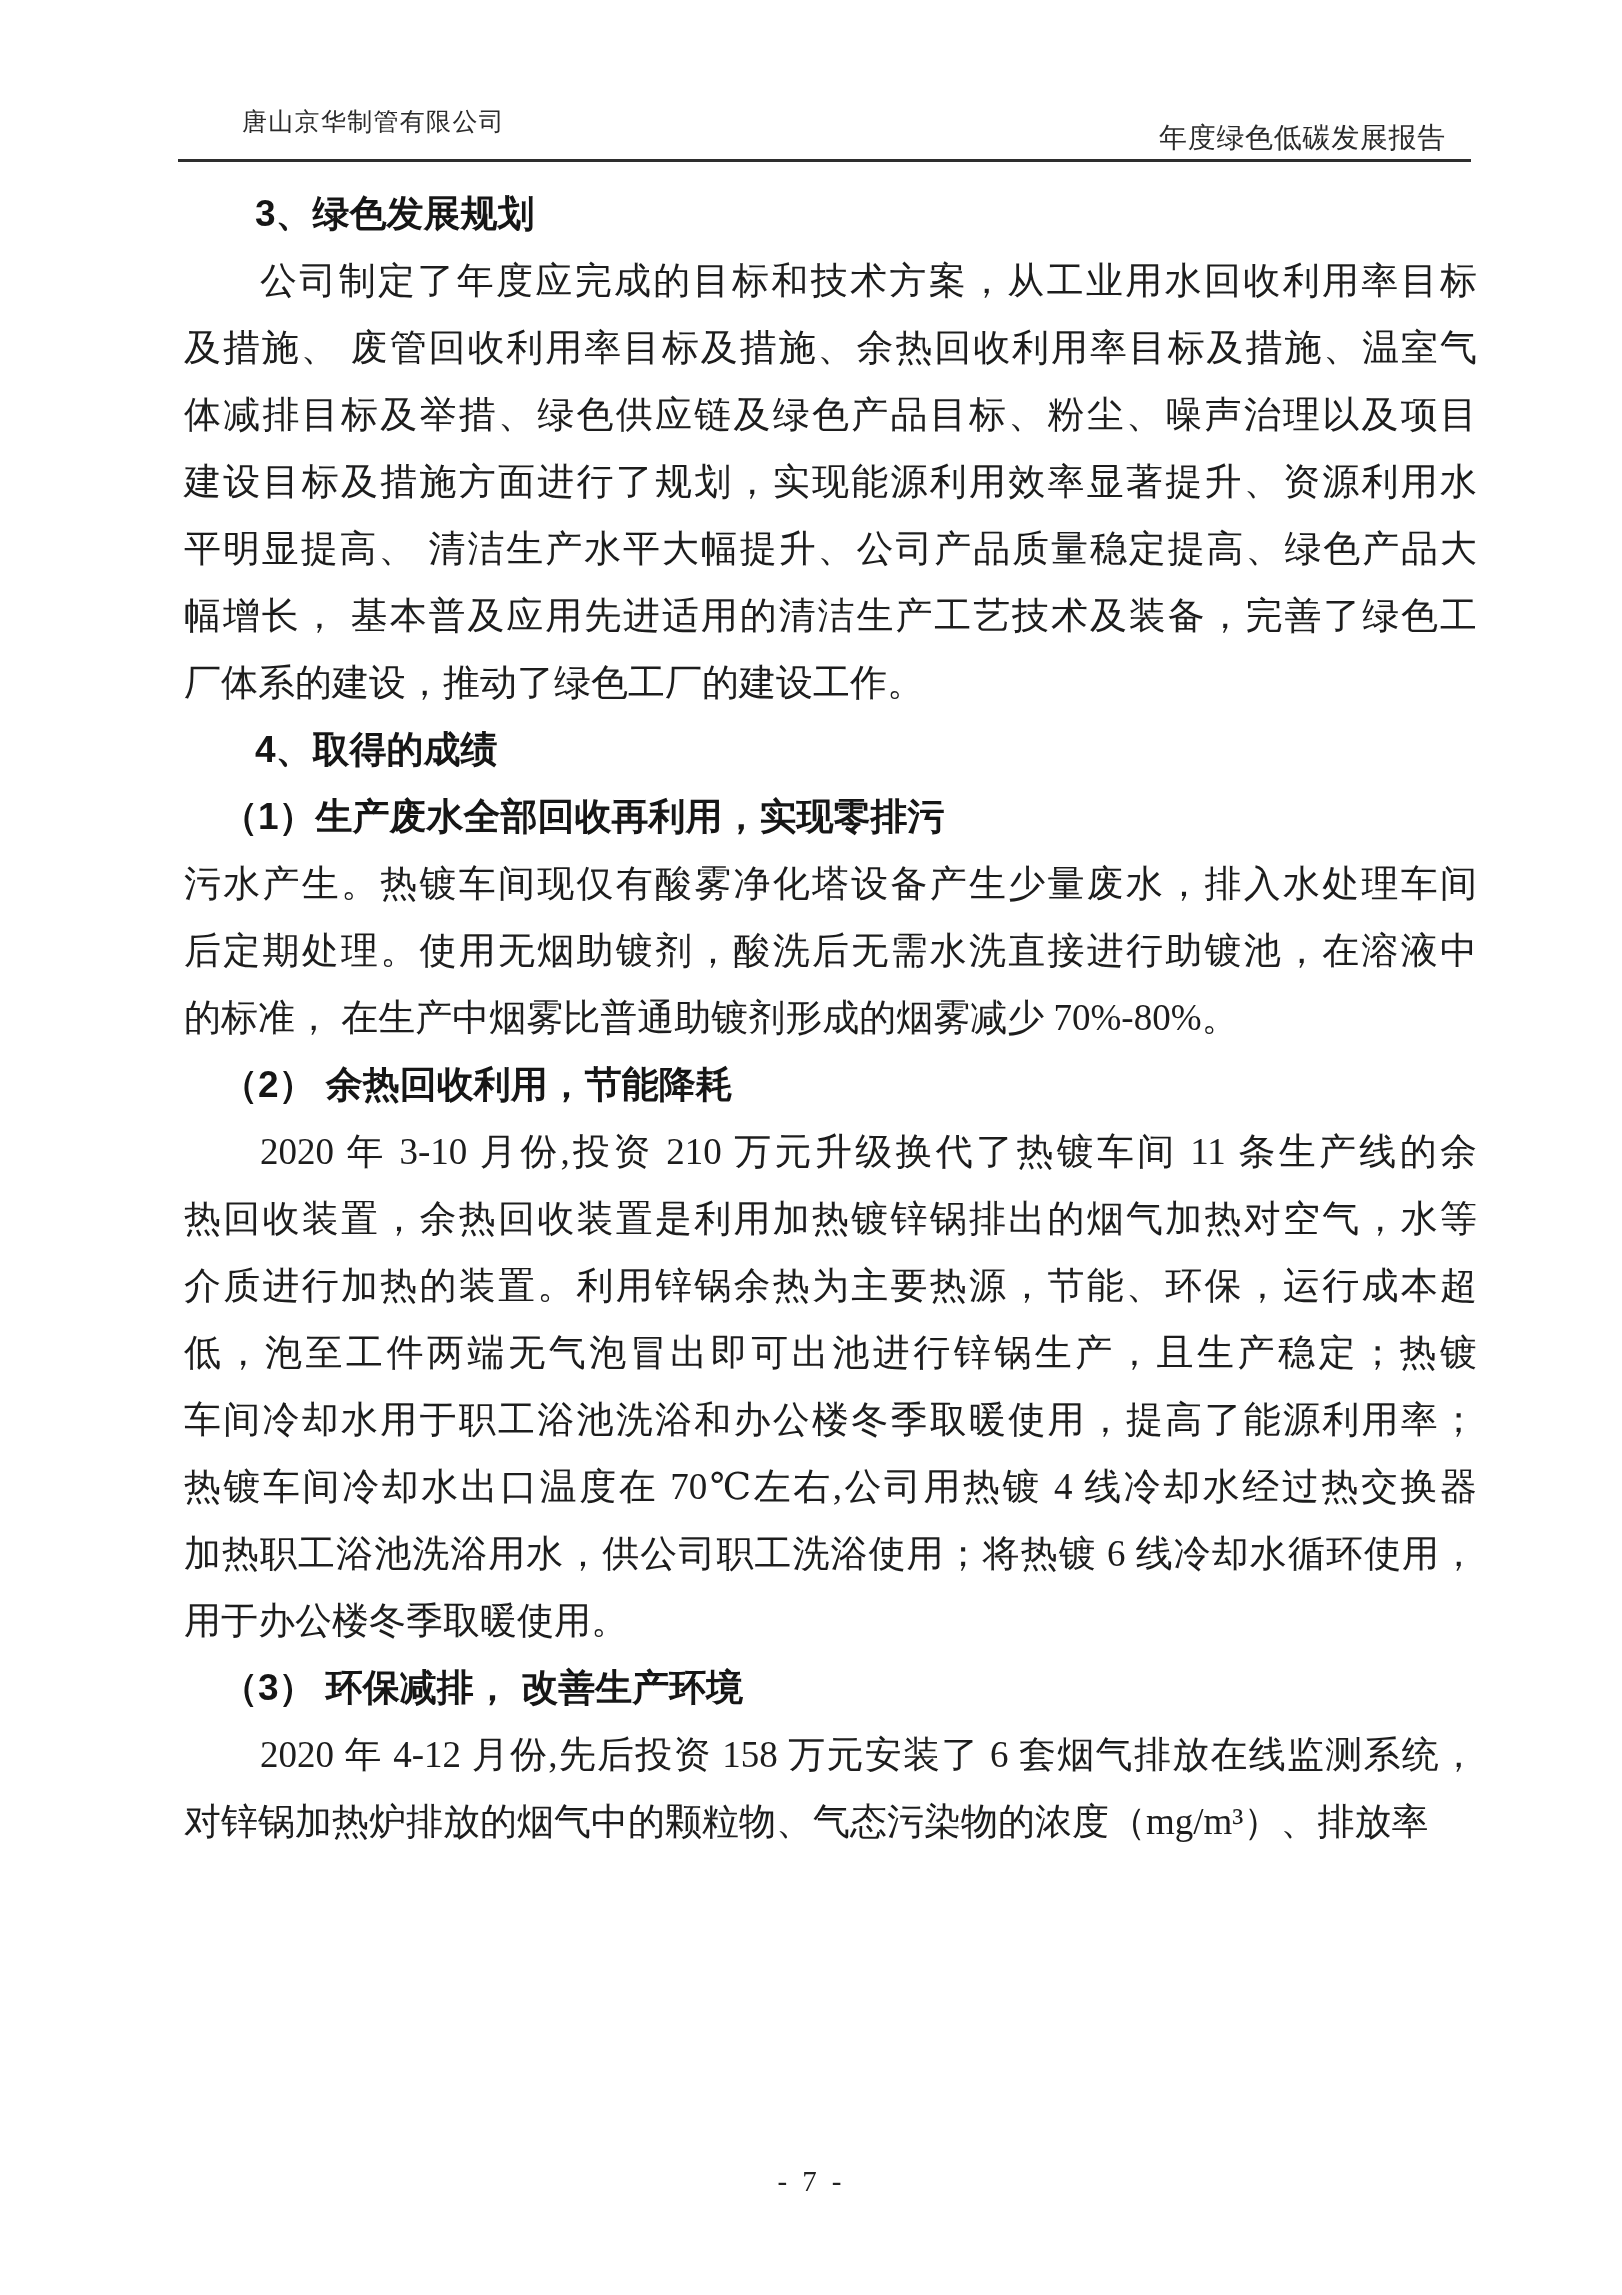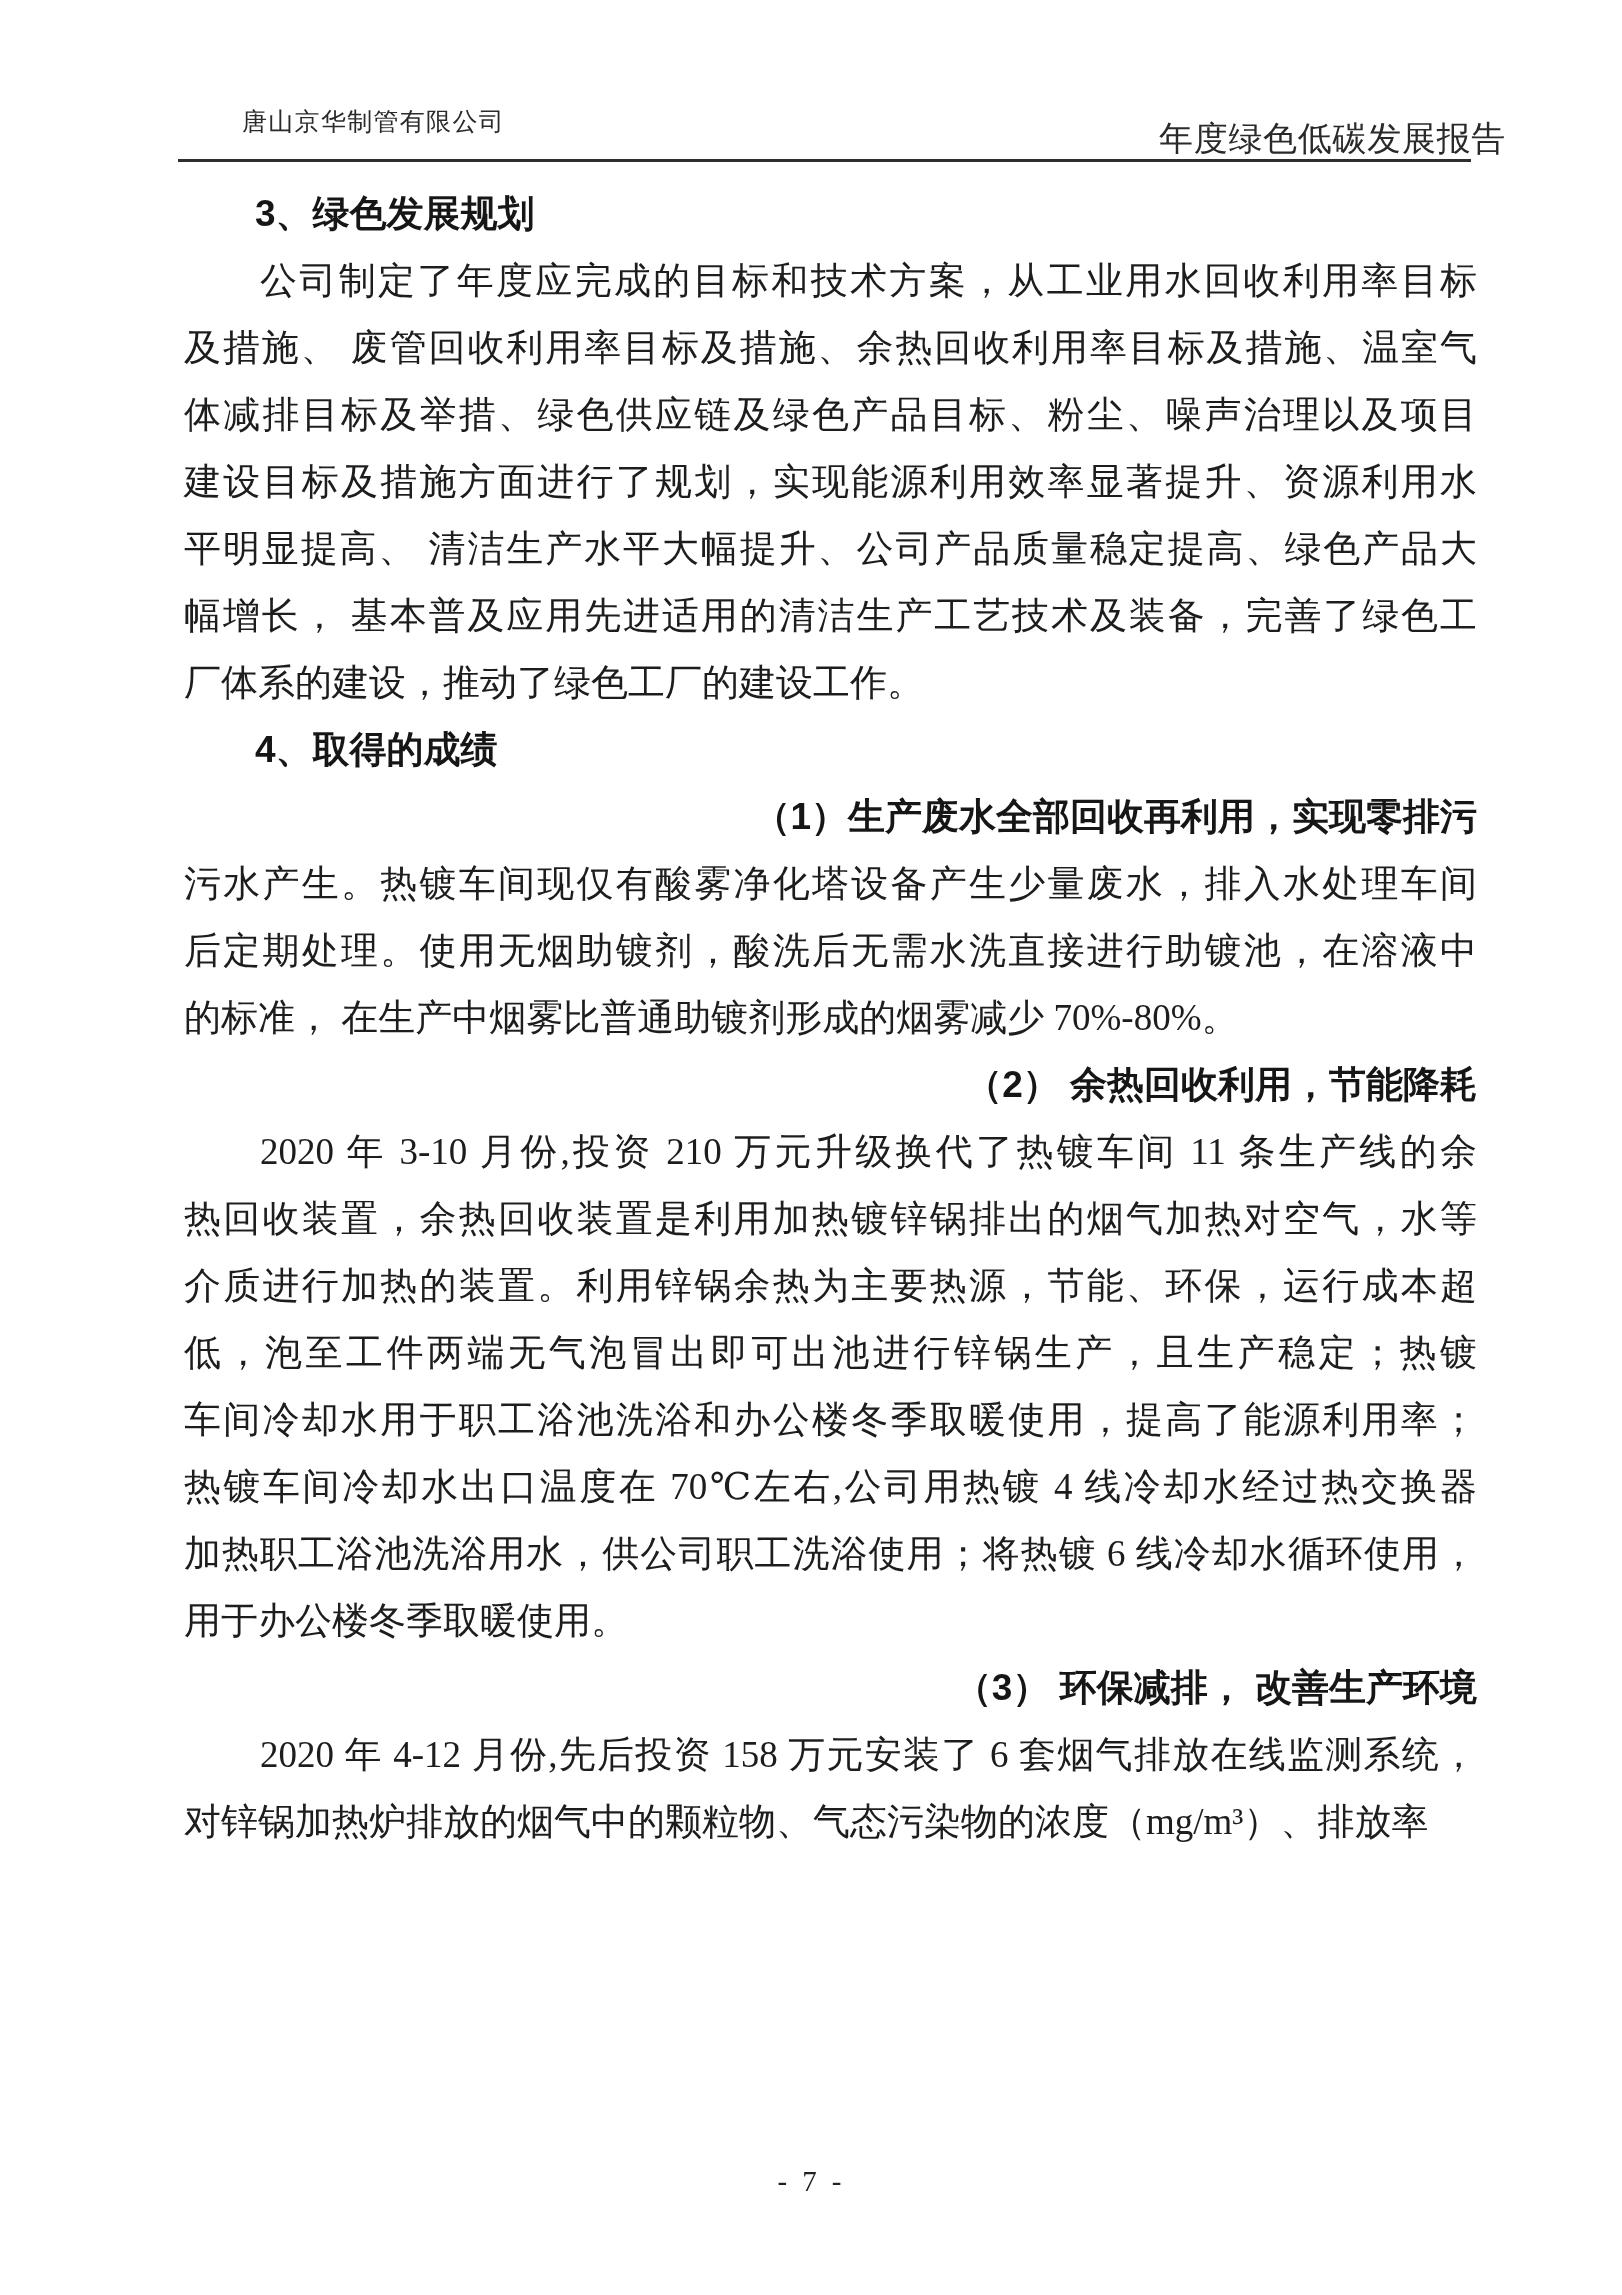--- a/index.html
+++ b/index.html
@@ -33,7 +33,7 @@
     left: 1159px;
     top: 123px;
     font-family: "Liberation Sans", "DejaVu Sans", sans-serif;
-    font-size: 34px;
+    font-size: 28px;
     line-height: 30px;
     color: #2a2a2a;
     letter-spacing: 0.7px;

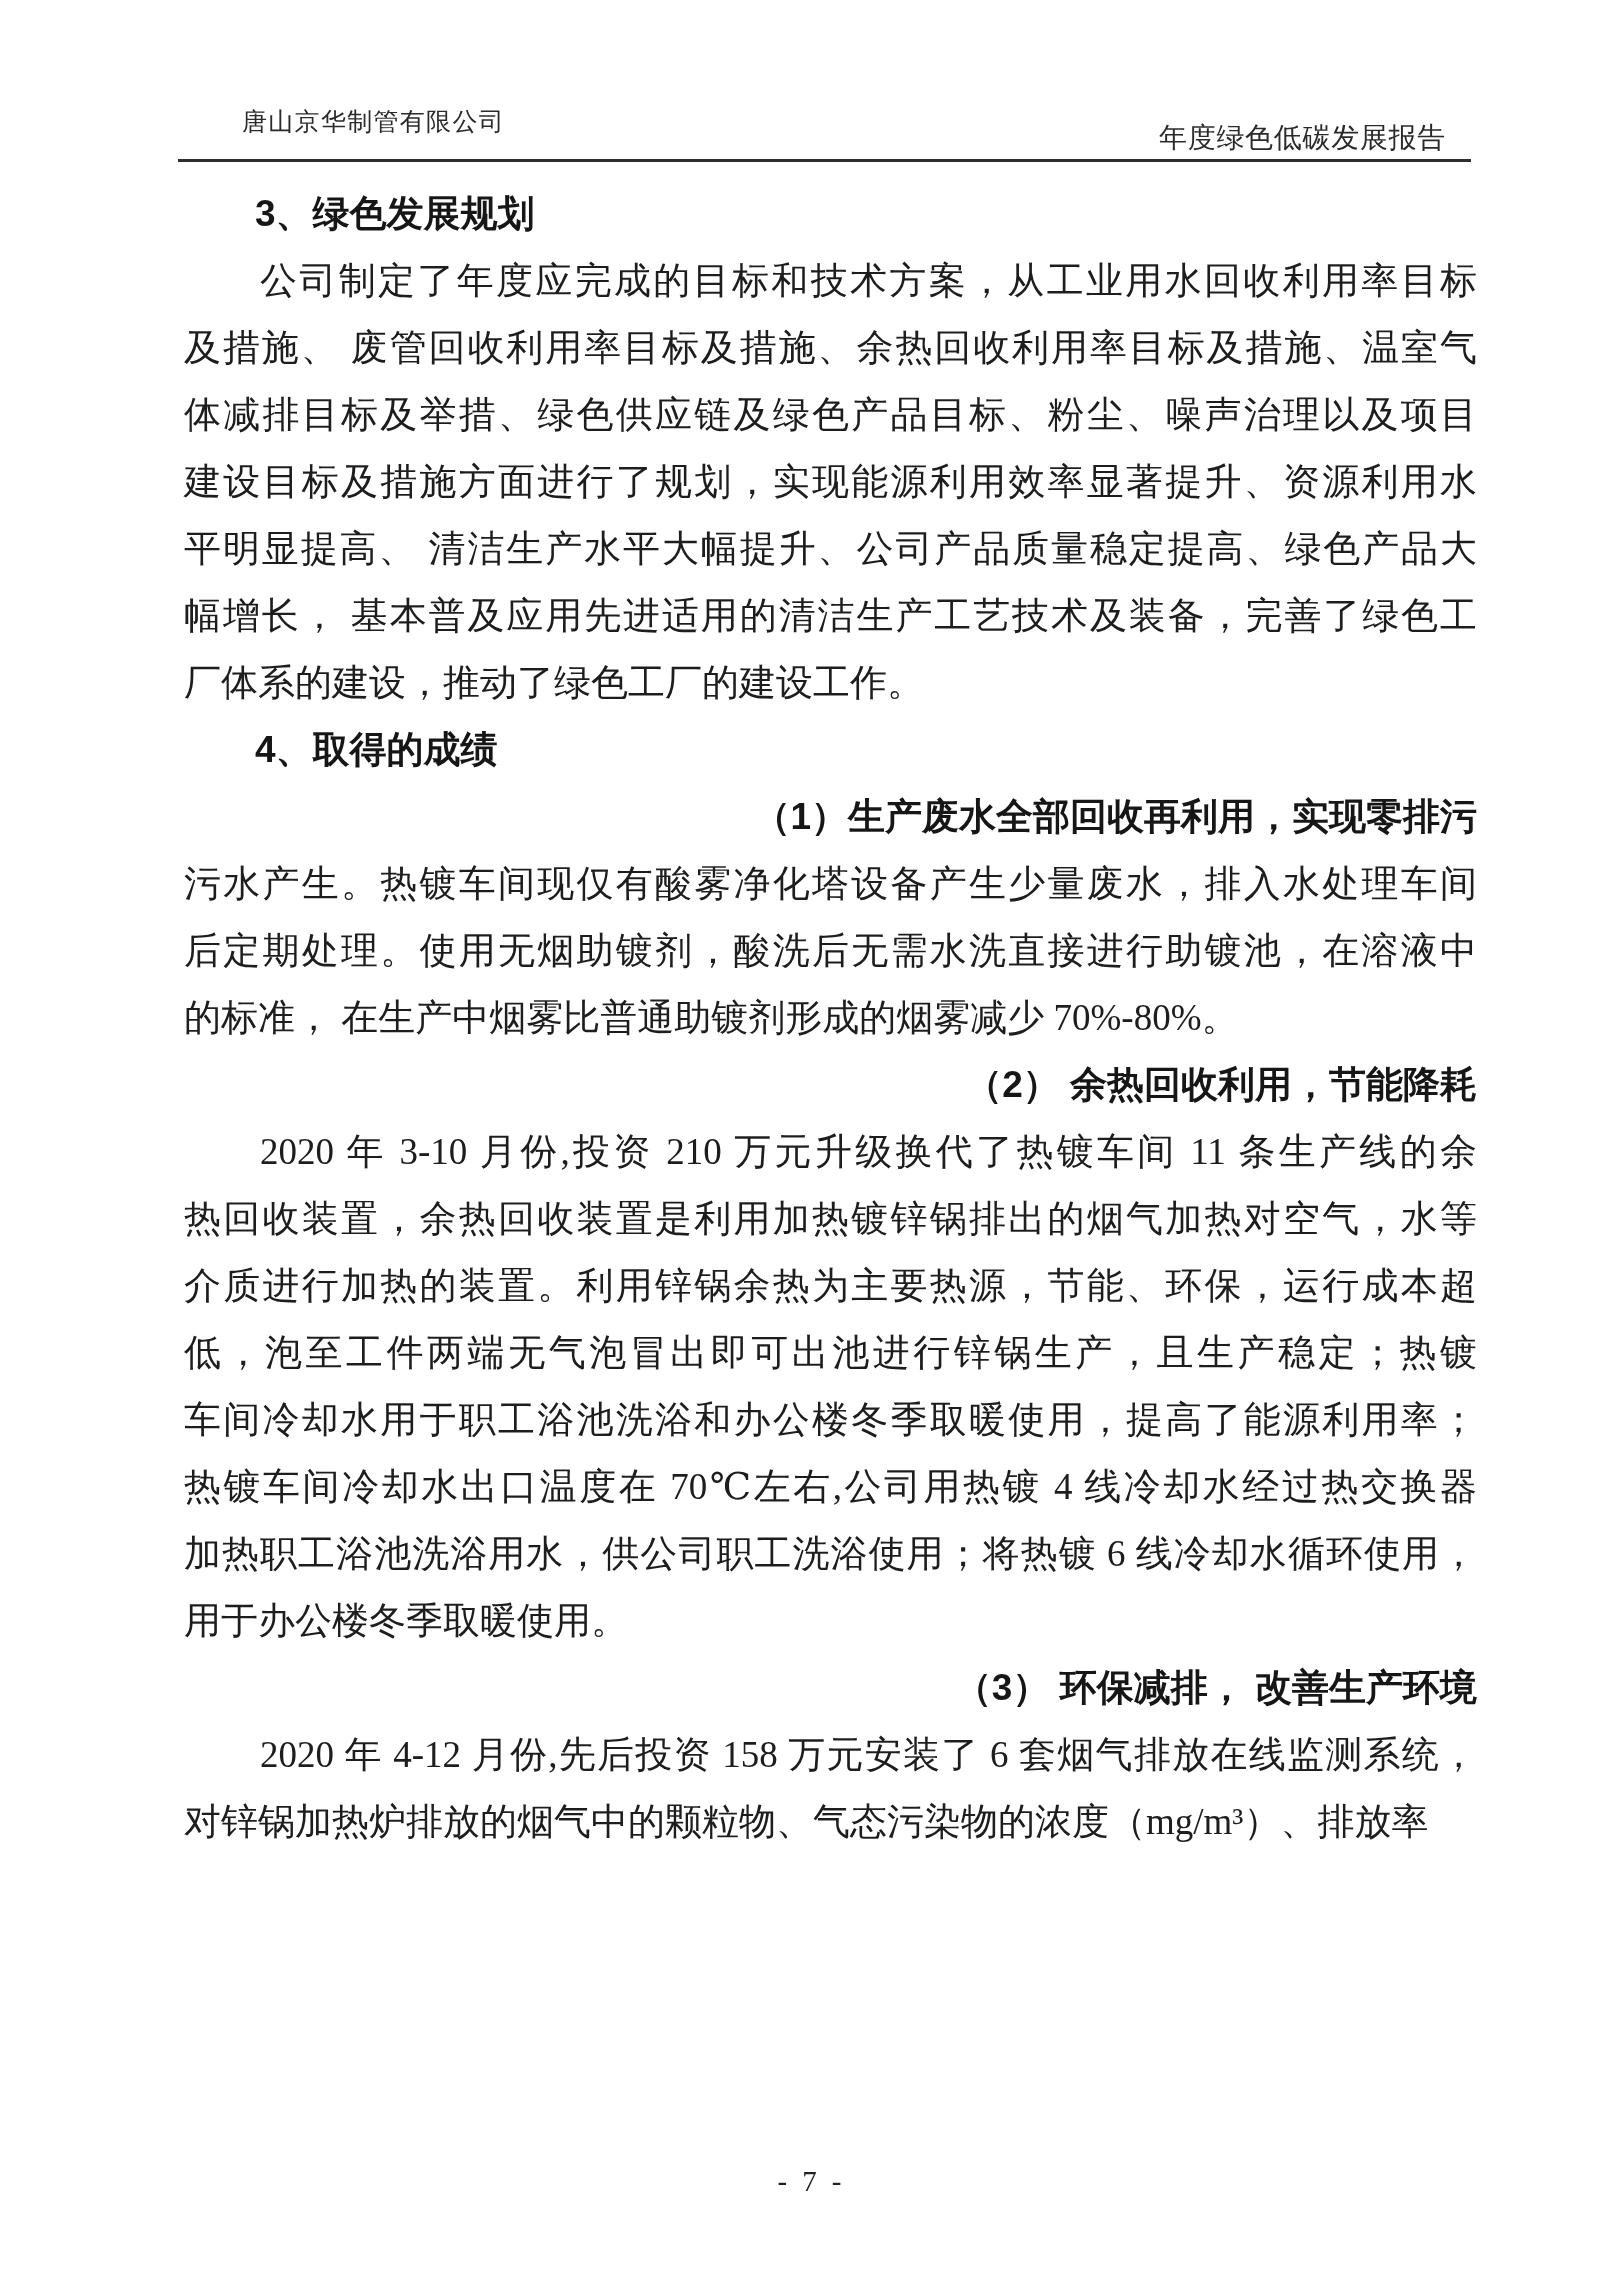--- a/index.html
+++ b/index.html
@@ -69,7 +69,6 @@
     color: #161616;
     padding-left: 37px;
     line-height: 67px;
-    text-align: right;
   }
   .paragraph .line {
     line-height: 67px;

